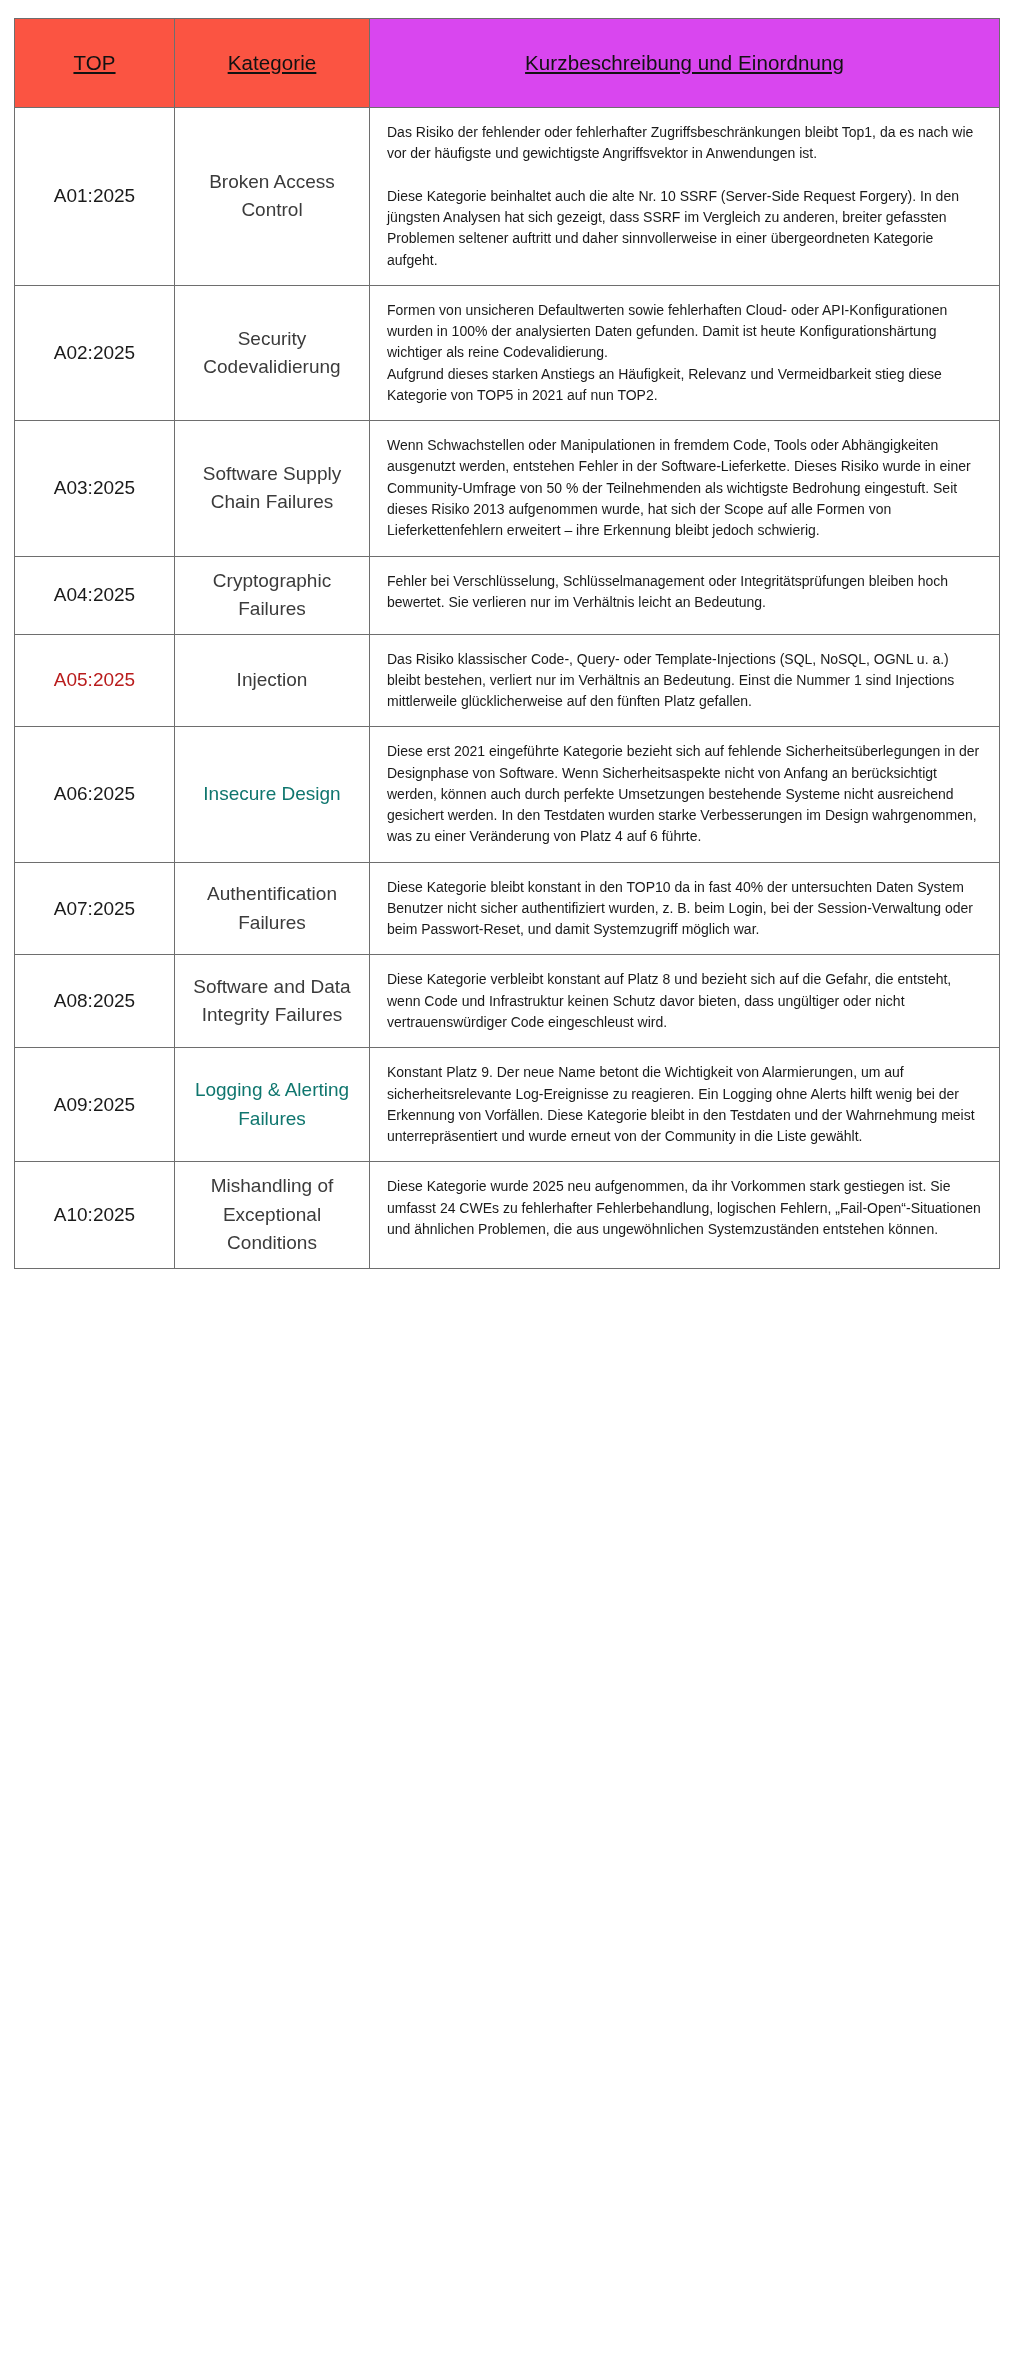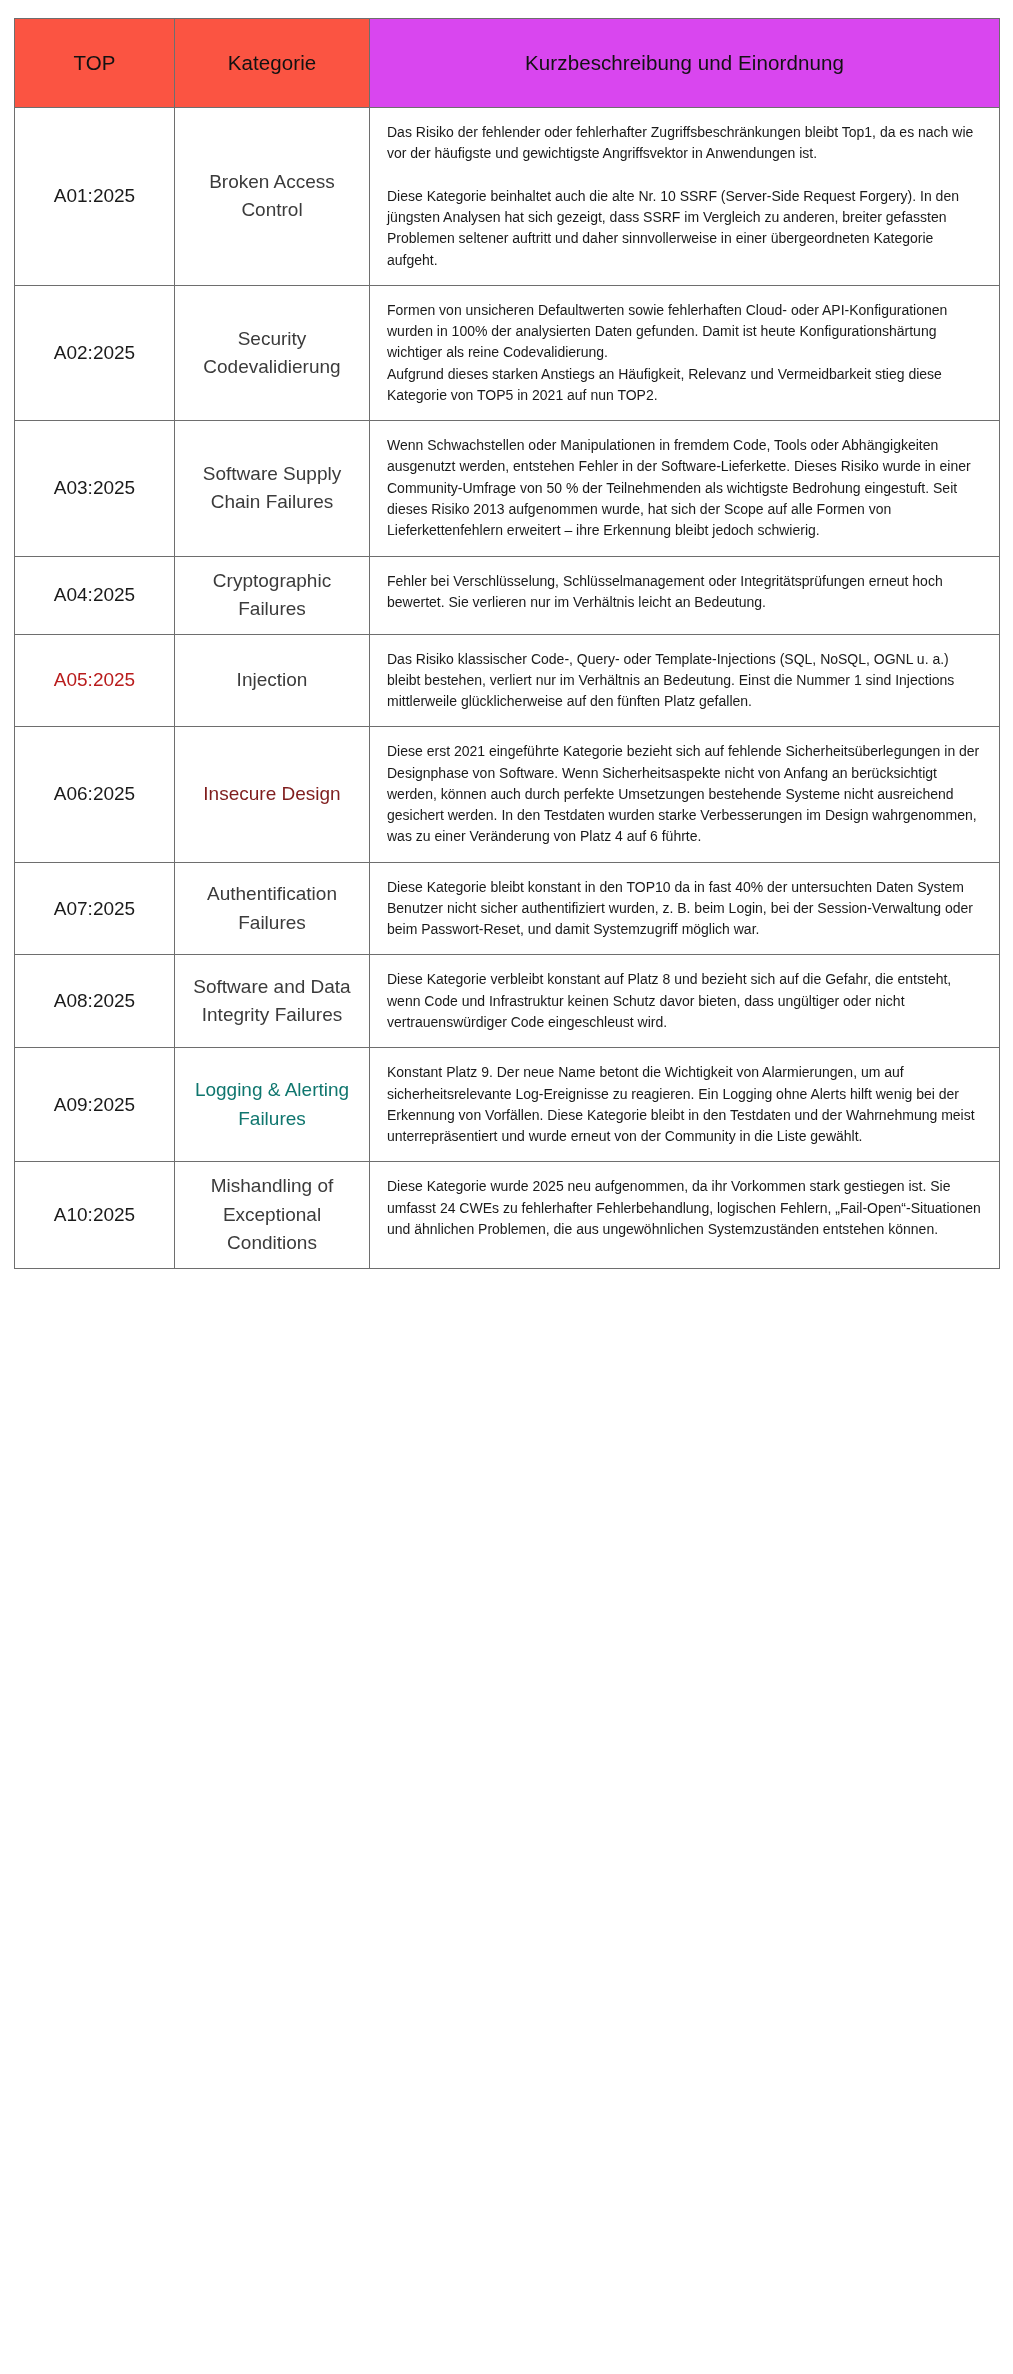--- a/index.html
+++ b/index.html
@@ -39,6 +39,7 @@
     text-align: center;
     vertical-align: middle;
     letter-spacing: 0.1px;
+    text-decoration: underline;
   }
 
   tbody td {

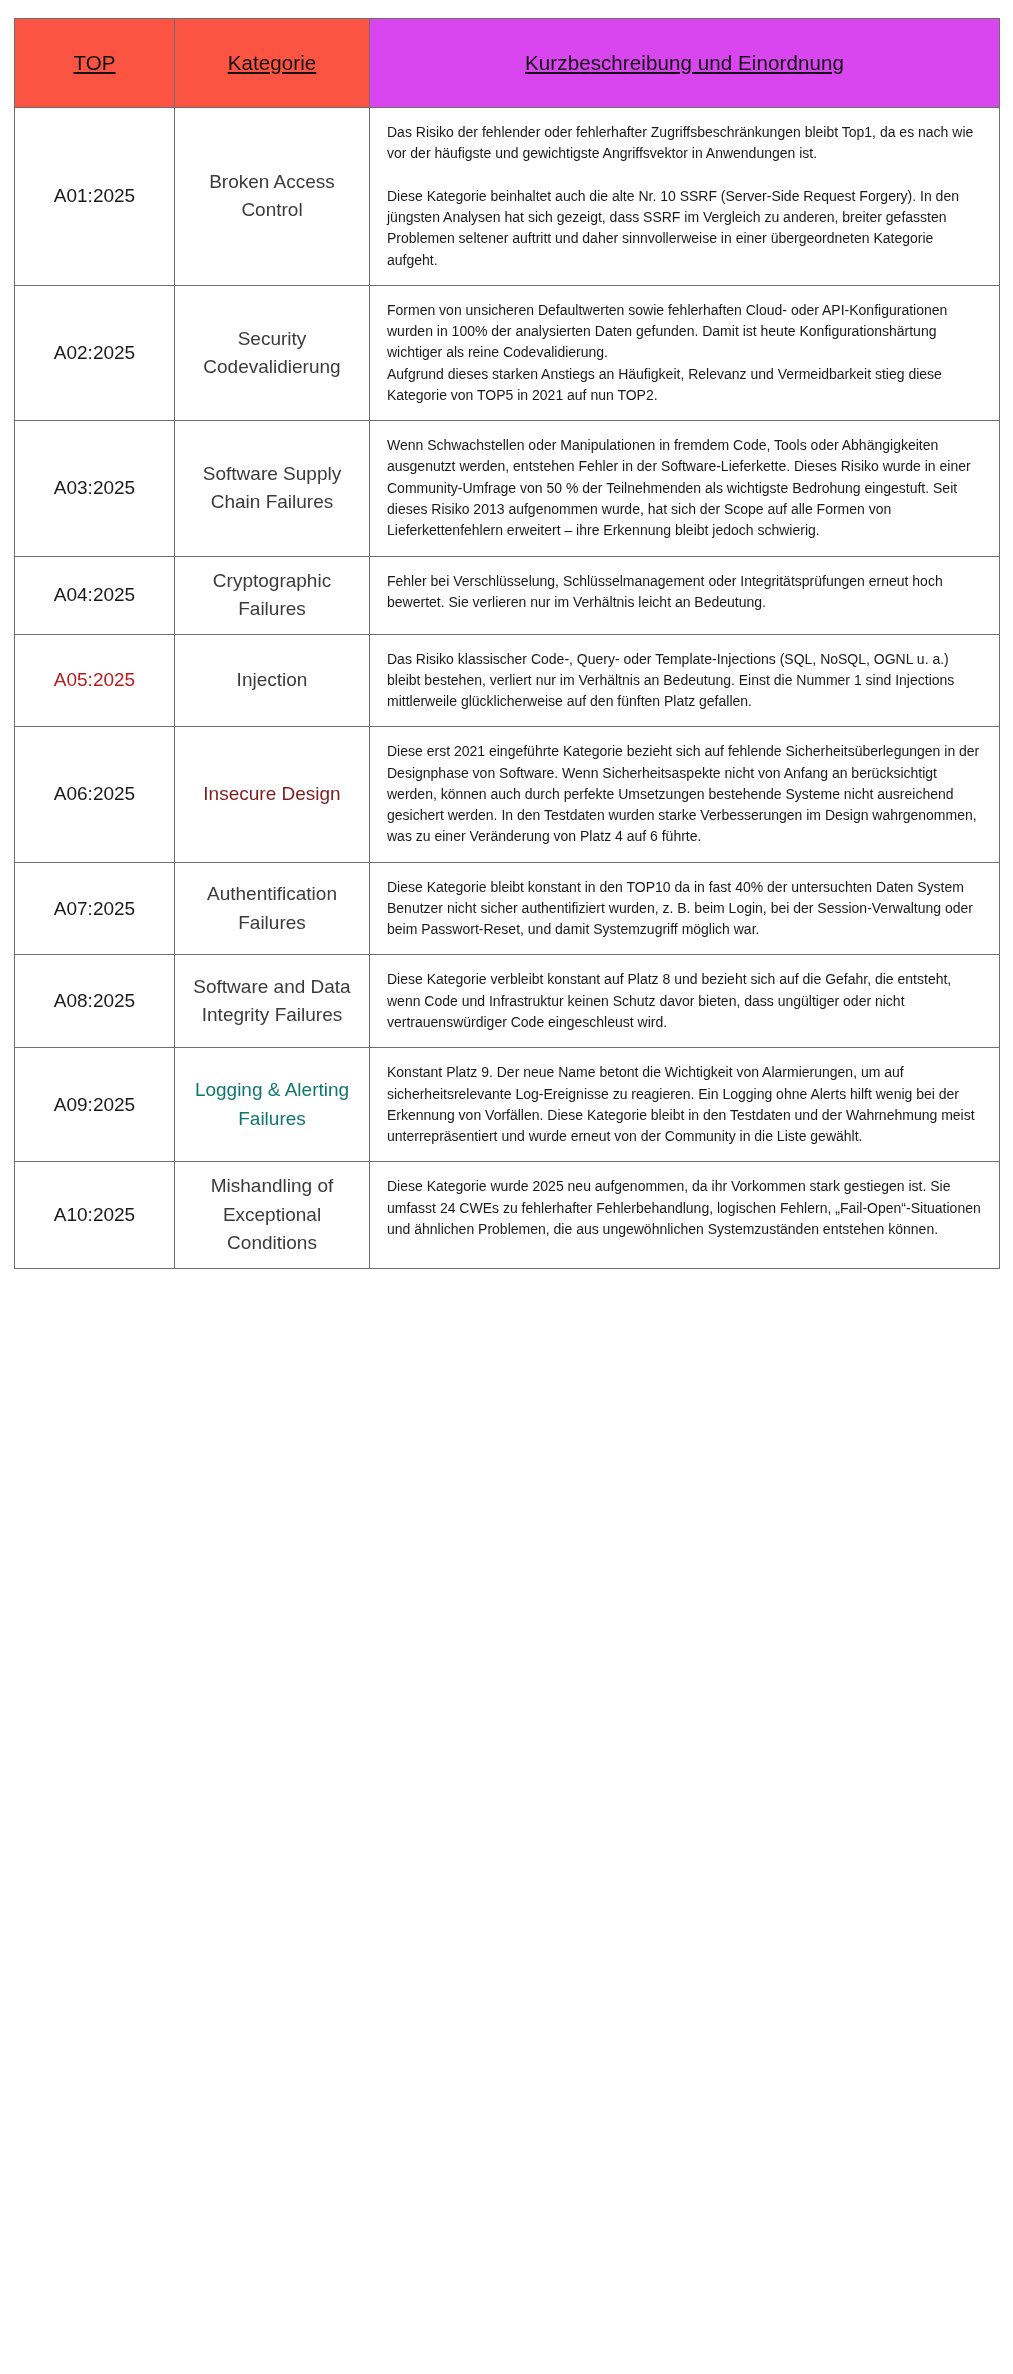--- a/index.html
+++ b/index.html
@@ -111,7 +111,7 @@
         <tr>
           <td class="cell-top" style="border-color: rgb(110, 110, 110); color: rgb(26, 26, 26);">A04:2025</td>
           <td class="cell-cat" style="border-color: rgb(110, 110, 110); color: rgb(59, 59, 59);">Cryptographic Failures</td>
-          <td class="cell-desc" style="border-color: rgb(110, 110, 110); color: rgb(26, 26, 26);">Fehler bei Verschlüsselung, Schlüsselmanagement oder Integritätsprüfungen erneut hoch bewertet. Sie verlieren nur im Verhältnis leicht an Bedeutung.</td>
+          <td class="cell-desc" style="border-color: rgb(110, 110, 110); color: rgb(26, 26, 26);">Fehler bei Verschlüsselung, Schlüsselmanagement oder Integritätsprüfungen bleiben hoch bewertet. Sie verlieren nur im Verhältnis leicht an Bedeutung.</td>
         </tr>
         <tr>
           <td class="cell-top" style="border-color: rgb(110, 110, 110); color: #b91c1c; text-align: center;">A05:2025</td>

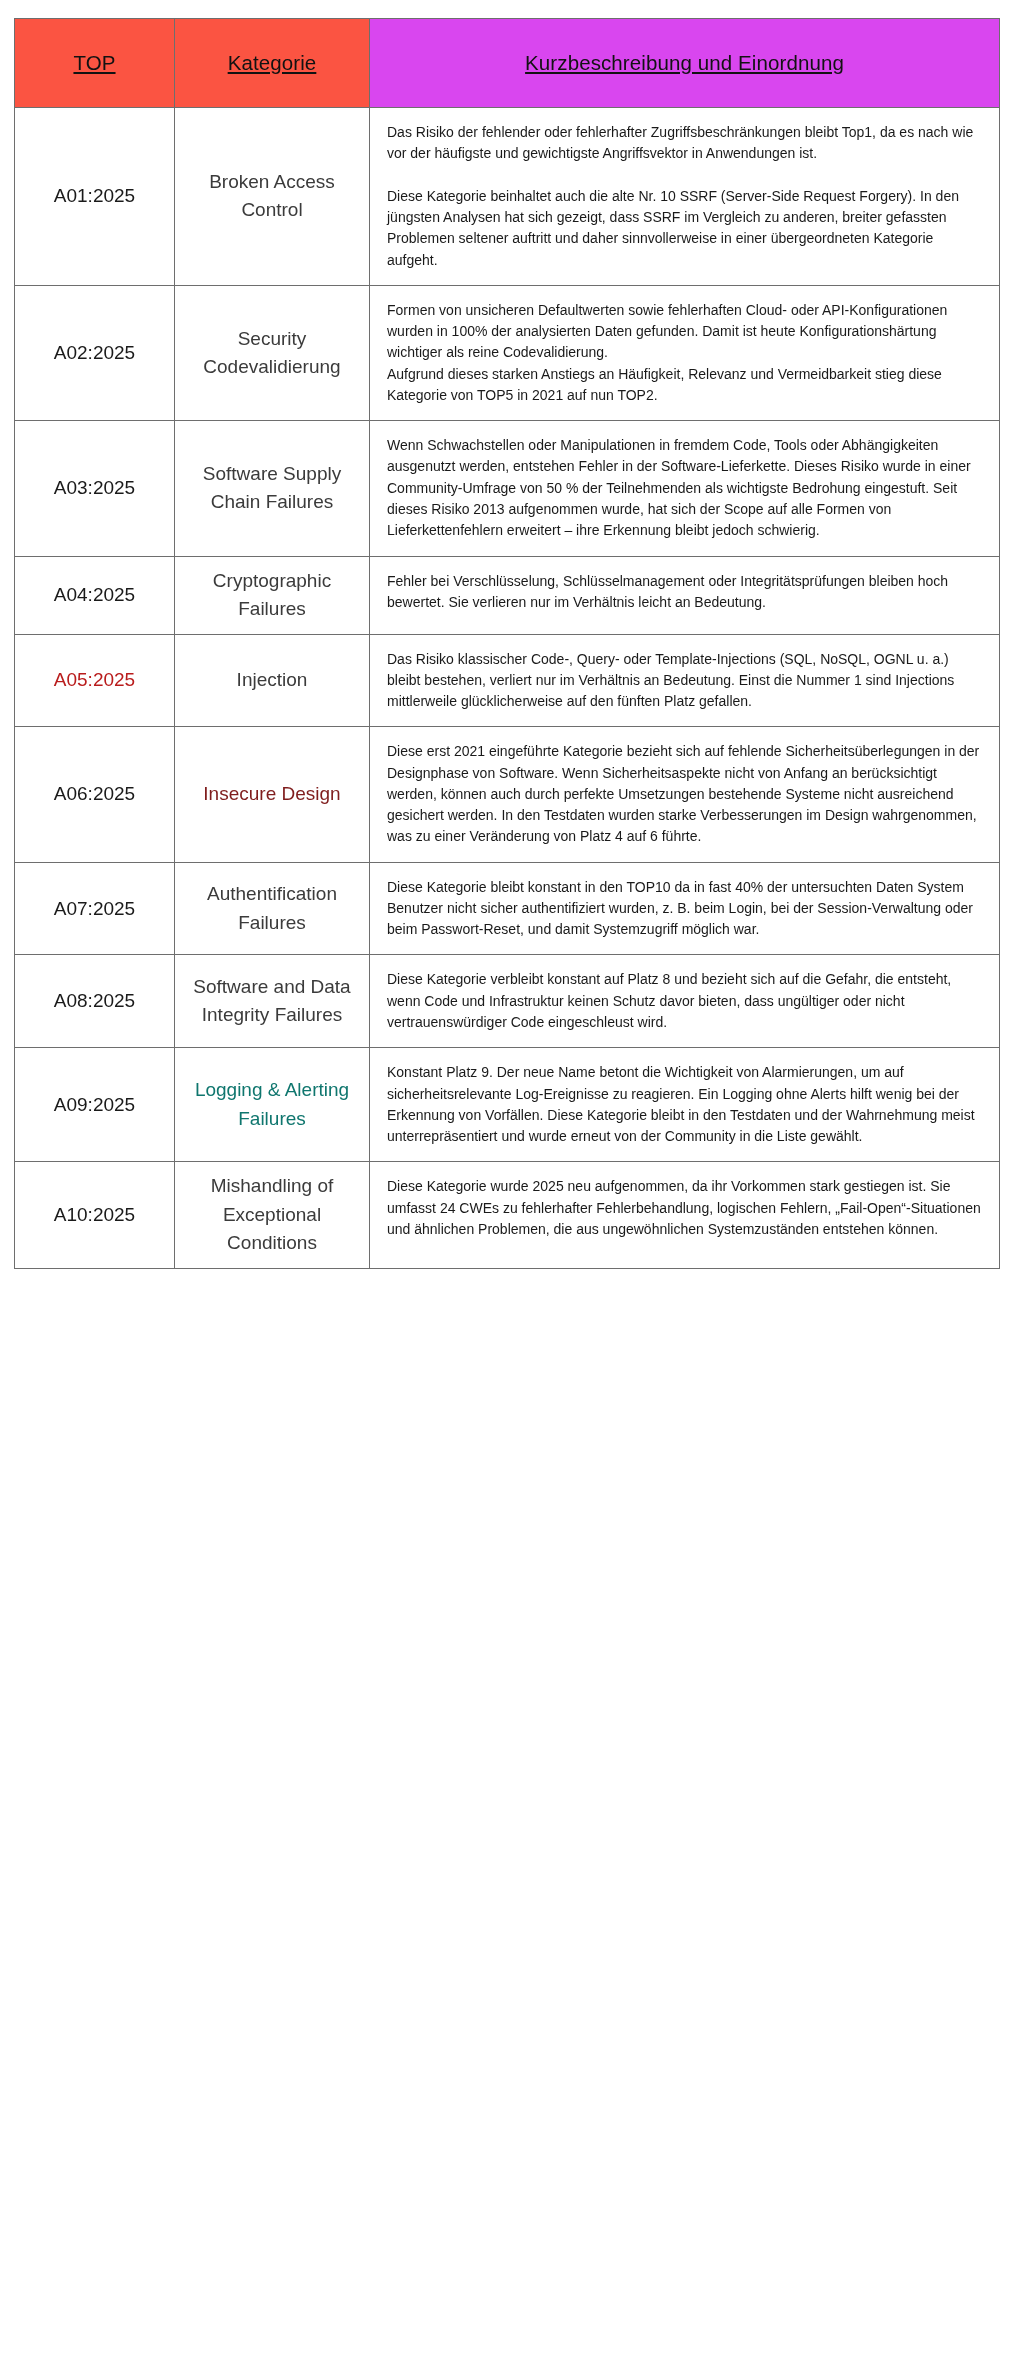--- a/index.html
+++ b/index.html
@@ -120,7 +120,7 @@
         </tr>
         <tr>
           <td class="cell-top" style="border-color: rgb(110, 110, 110); color: rgb(26, 26, 26);">A06:2025</td>
-          <td class="cell-cat" style="border-color: rgb(110, 110, 110); color: #7f1d1d;">Insecure Design</td>
+          <td class="cell-cat" style="border-color: rgb(110, 110, 110); color: #0f766e;">Insecure Design</td>
           <td class="cell-desc" style="border-color: rgb(110, 110, 110); color: rgb(26, 26, 26);">Diese erst 2021 eingeführte Kategorie bezieht sich auf fehlende Sicherheitsüberlegungen in der Designphase von Software. Wenn Sicherheitsaspekte nicht von Anfang an berücksichtigt werden, können auch durch perfekte Umsetzungen bestehende Systeme nicht ausreichend gesichert werden. In den Testdaten wurden starke Verbesserungen im Design wahrgenommen, was zu einer Veränderung von Platz 4 auf 6 führte.</td>
         </tr>
         <tr>

